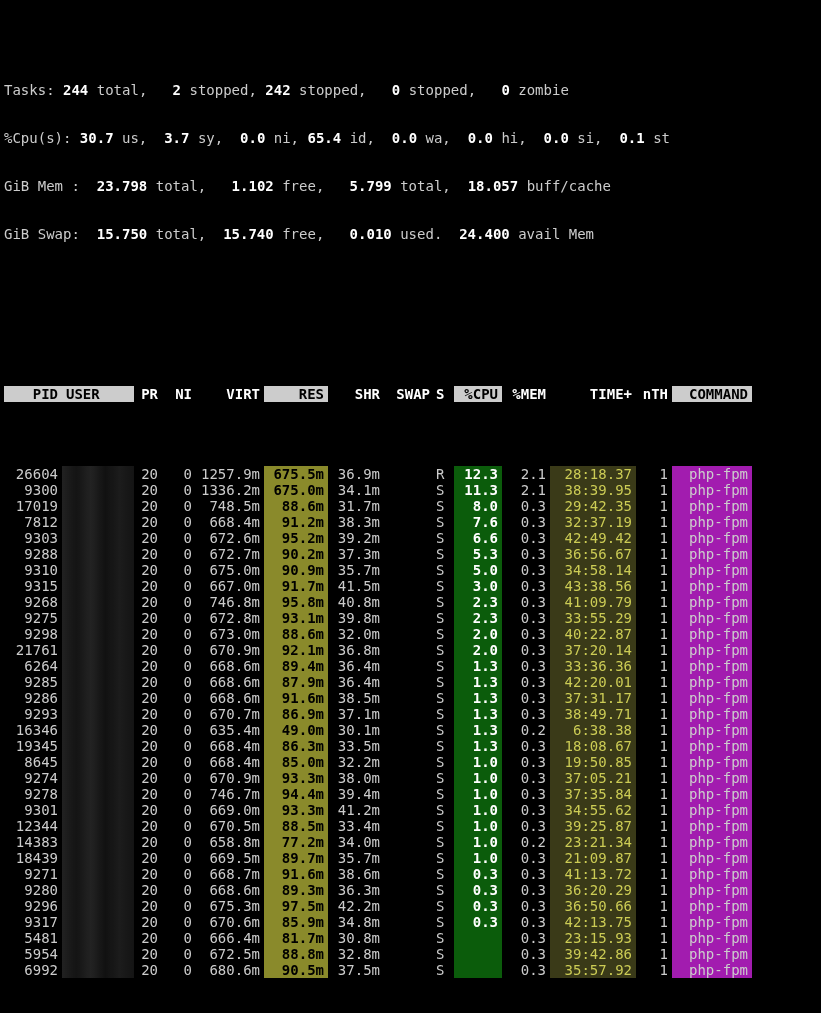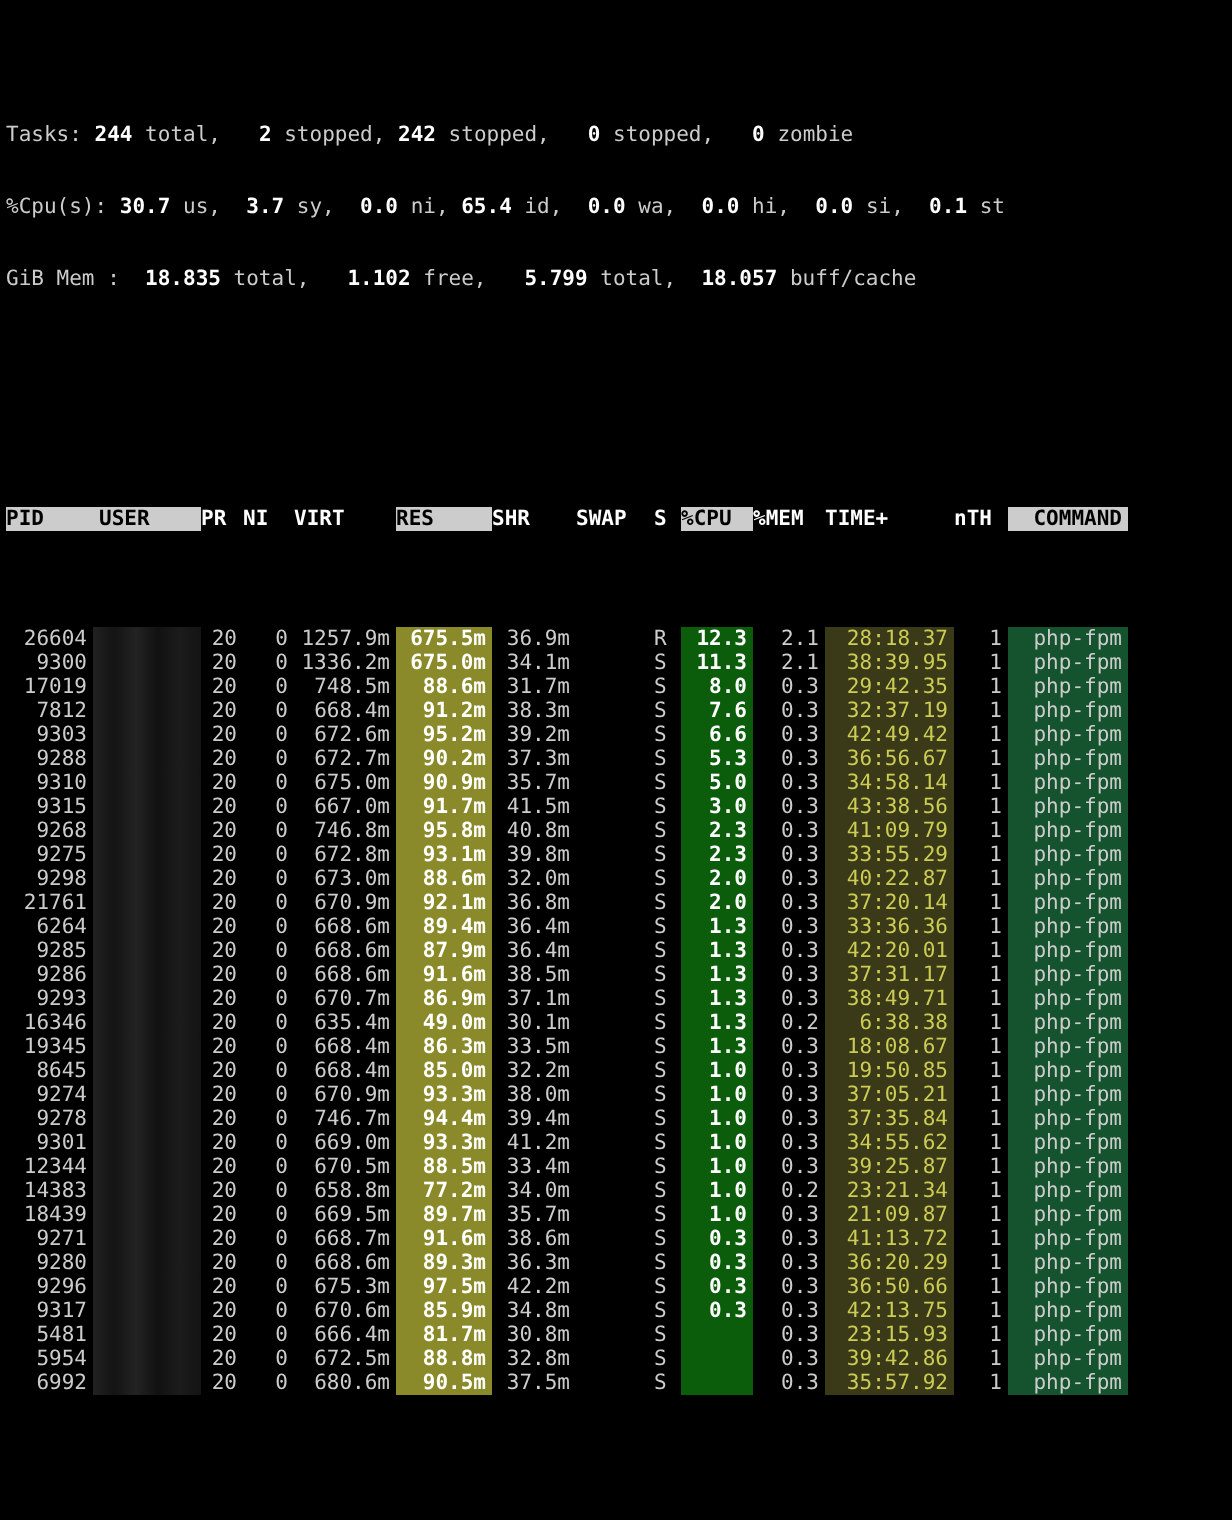--- a/index.html
+++ b/index.html
@@ -72,7 +72,7 @@
   <div class="summary">
     <div><span>Tasks: </span><span class="b">244</span><span> total,   </span><span class="b">2</span><span> stopped, </span><span class="b">242</span><span> stopped,   </span><span class="b">0</span><span> stopped,   </span><span class="b">0</span><span> zombie</span></div>
     <div><span>%Cpu(s): </span><span class="b">30.7</span><span> us,  </span><span class="b">3.7</span><span> sy,  </span><span class="b">0.0</span><span> ni, </span><span class="b">65.4</span><span> id,  </span><span class="b">0.0</span><span> wa,  </span><span class="b">0.0</span><span> hi,  </span><span class="b">0.0</span><span> si,  </span><span class="b">0.1</span><span> st</span></div>
-    <div><span>GiB Mem :  </span><span class="b">18.835</span><span> total,   </span><span class="b">1.102</span><span> free,   </span><span class="b">5.799</span><span> total,  </span><span class="b">18.057</span><span> buff/cache</span></div>
+    <div><span>GiB Mem :  </span><span class="b">23.798</span><span> total,   </span><span class="b">1.102</span><span> free,   </span><span class="b">5.799</span><span> total,  </span><span class="b">18.057</span><span> buff/cache</span></div>
   </div>
   <div style="height:16px"></div>
 

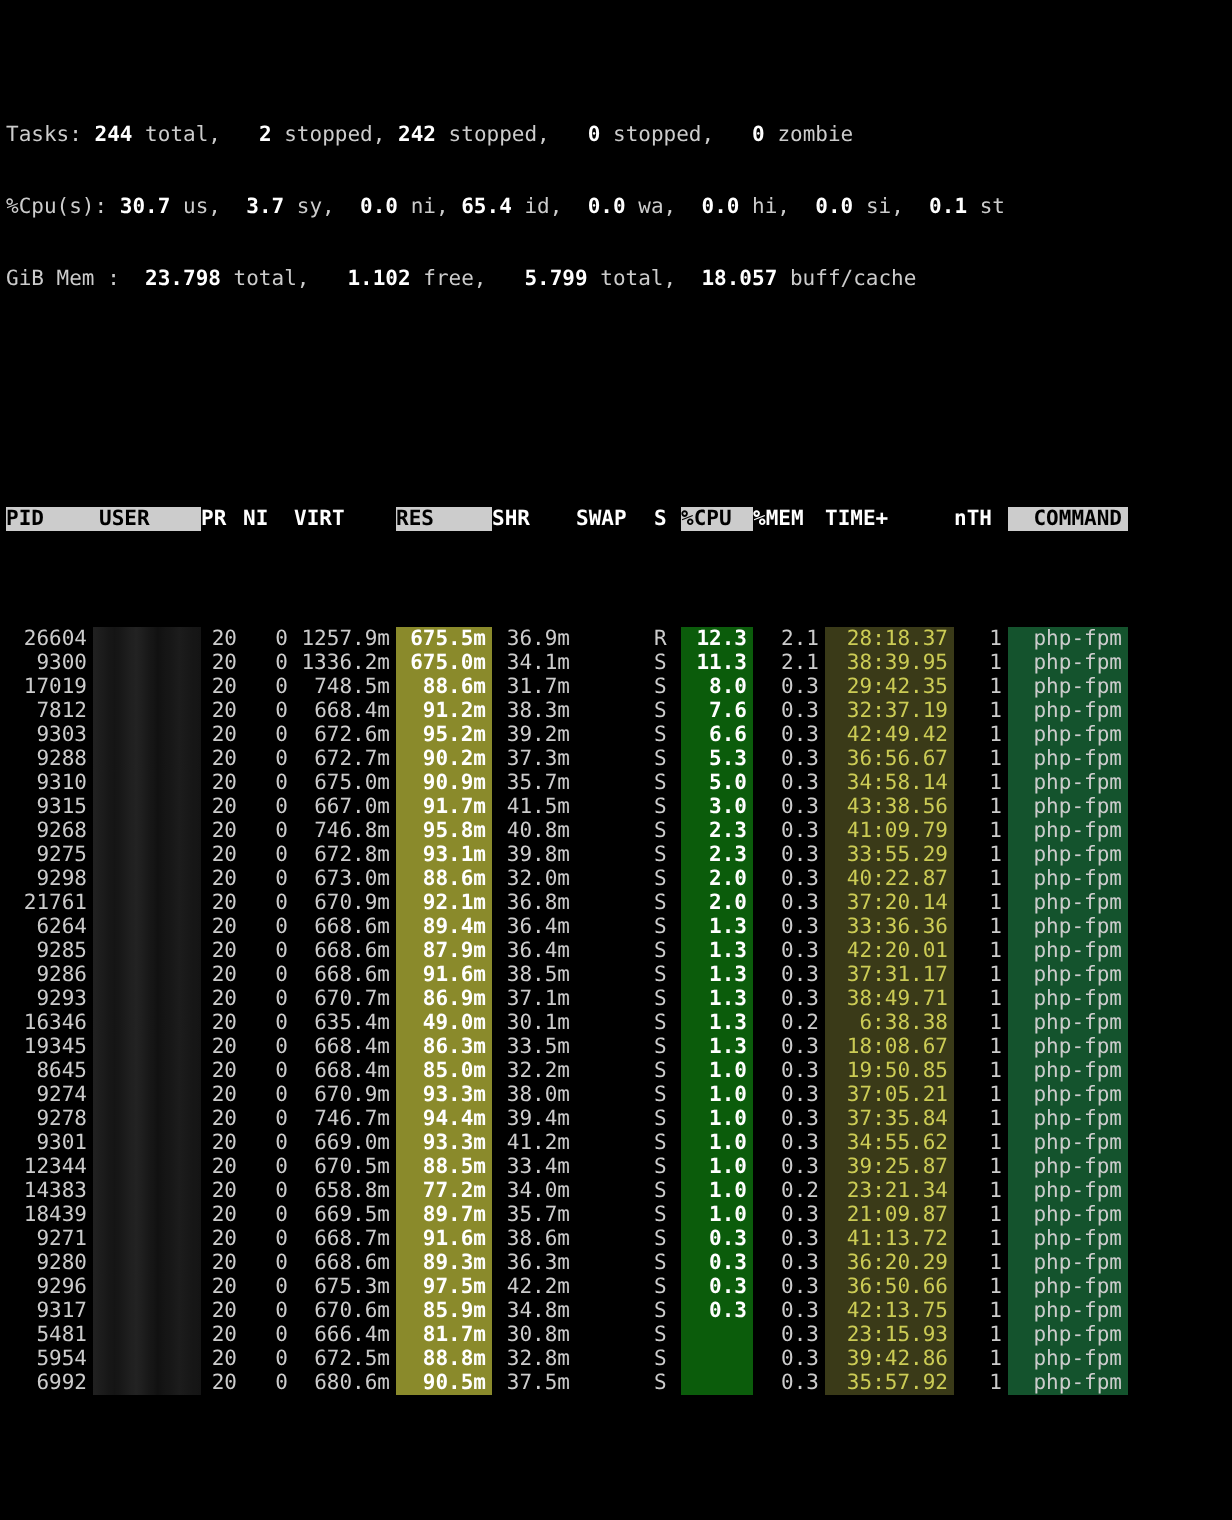--- a/index.html
+++ b/index.html
@@ -73,6 +73,7 @@
     <div><span>Tasks: </span><span class="b">244</span><span> total,   </span><span class="b">2</span><span> stopped, </span><span class="b">242</span><span> stopped,   </span><span class="b">0</span><span> stopped,   </span><span class="b">0</span><span> zombie</span></div>
     <div><span>%Cpu(s): </span><span class="b">30.7</span><span> us,  </span><span class="b">3.7</span><span> sy,  </span><span class="b">0.0</span><span> ni, </span><span class="b">65.4</span><span> id,  </span><span class="b">0.0</span><span> wa,  </span><span class="b">0.0</span><span> hi,  </span><span class="b">0.0</span><span> si,  </span><span class="b">0.1</span><span> st</span></div>
     <div><span>GiB Mem :  </span><span class="b">23.798</span><span> total,   </span><span class="b">1.102</span><span> free,   </span><span class="b">5.799</span><span> total,  </span><span class="b">18.057</span><span> buff/cache</span></div>
+    <div><span>GiB Swap:  </span><span class="b">15.750</span><span> total,  </span><span class="b">15.740</span><span> free,   </span><span class="b">0.010</span><span> used.  </span><span class="b">24.400</span><span> avail Mem</span></div>
   </div>
   <div style="height:16px"></div>
 

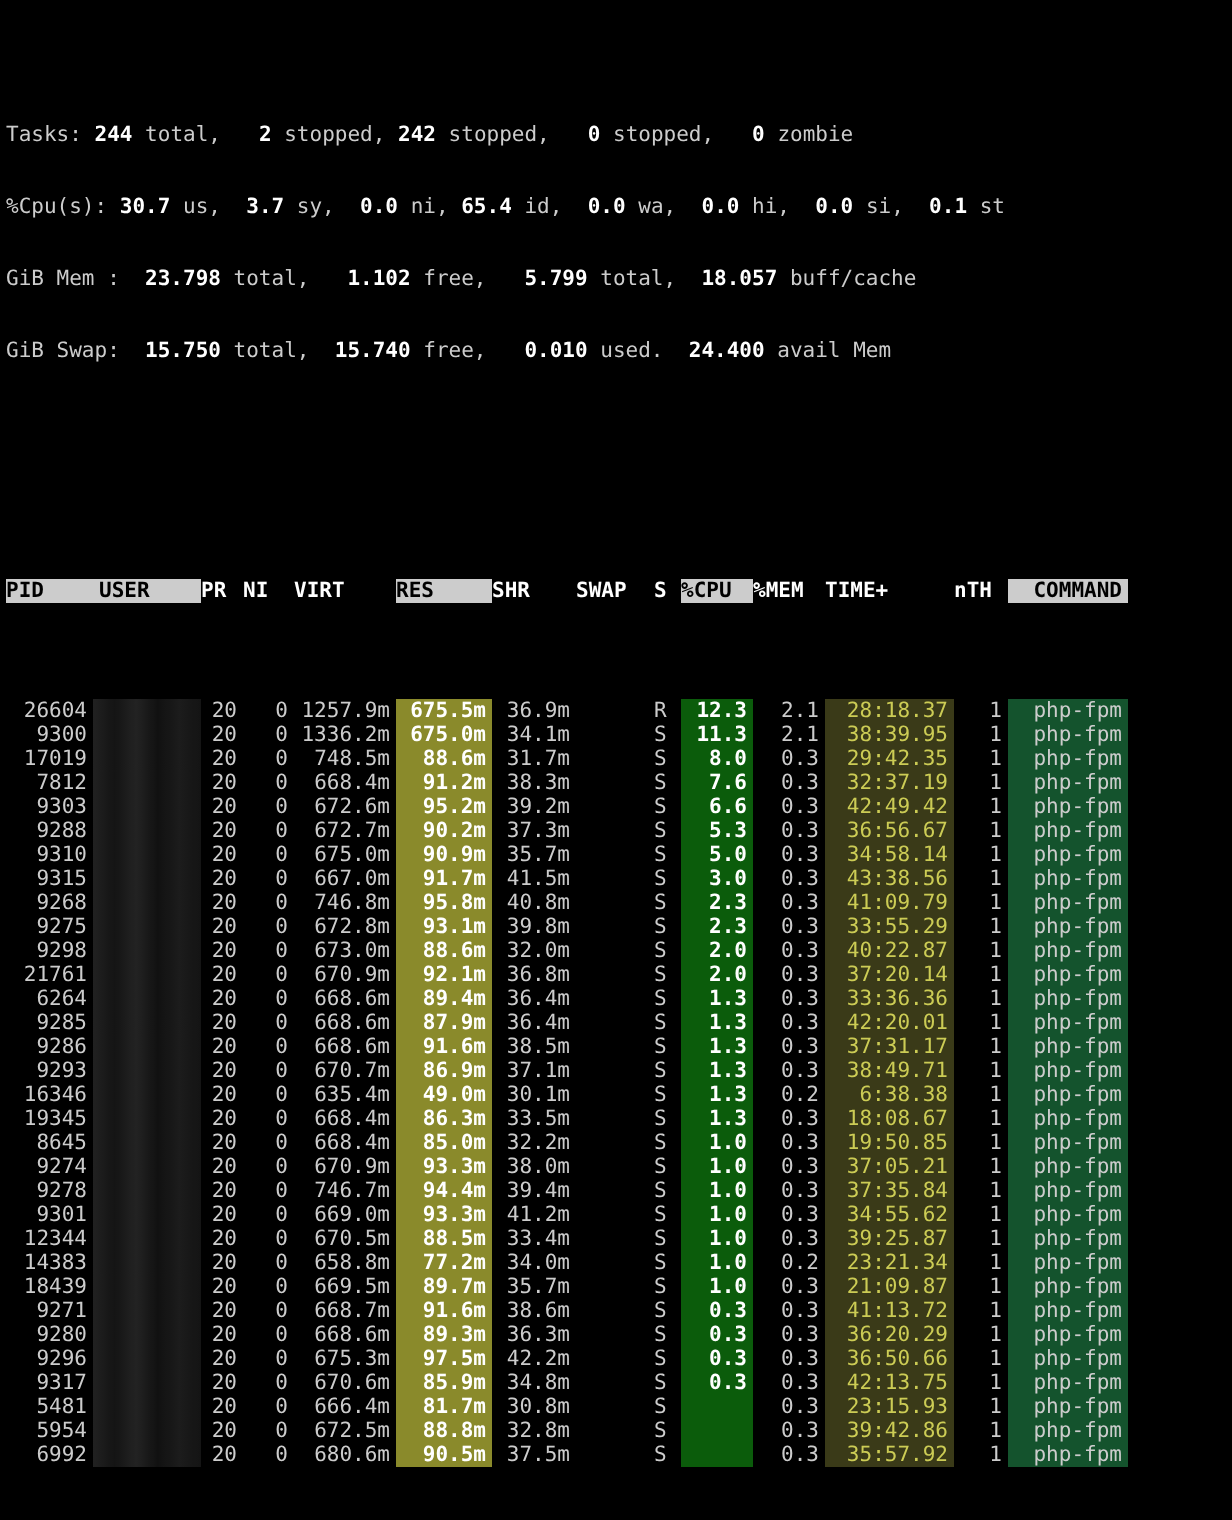--- a/index.html
+++ b/index.html
@@ -26,7 +26,7 @@
     background:#000;
     color:#fff;
     font-weight:bold;
-    text-align: left;
+    text-align: right;
     padding-right:4px;
     display:inline-block;
   }

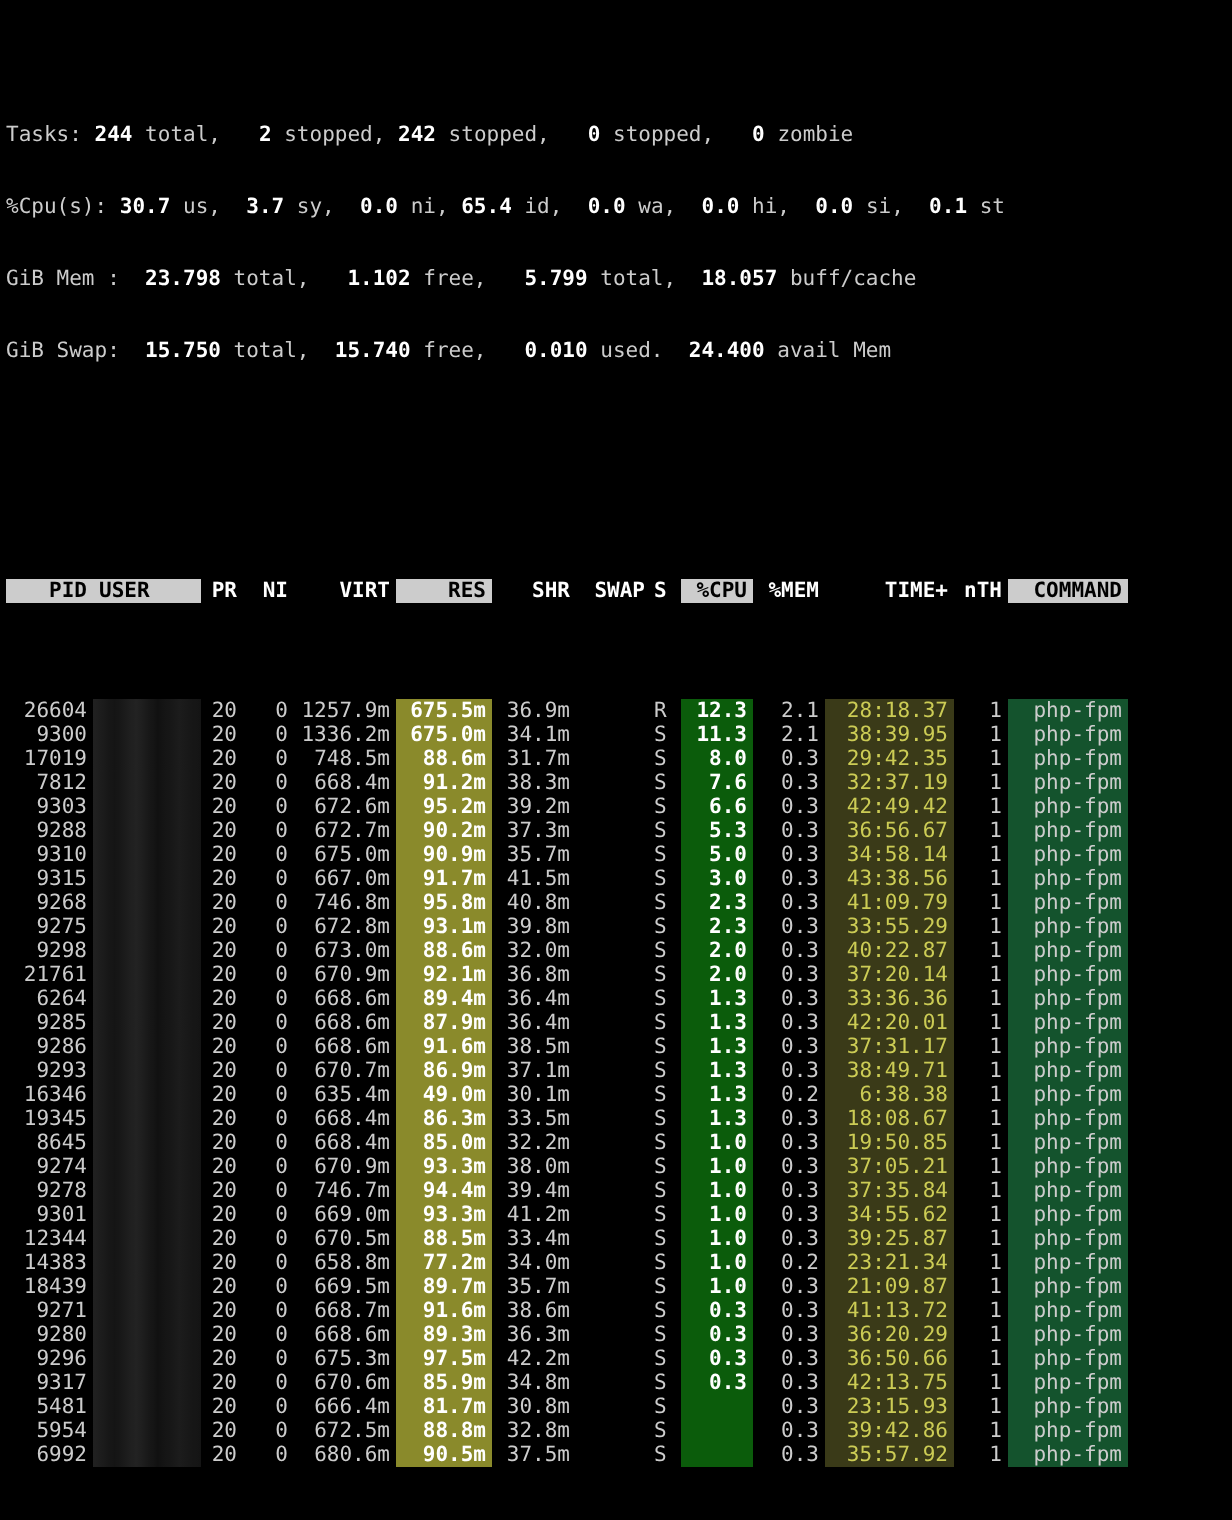--- a/index.html
+++ b/index.html
@@ -48,7 +48,7 @@
   }
   .c-plain { color:#ccc; background:#000; }
   .c-user  { color:#111; background:#111; filter: brightness(0.9); }
-  .c-res   { color:#ffffff; background:#8a8a2b; font-weight:bold; }
+  .c-res   { color:#000000; background:#8a8a2b; font-weight:bold; }
   .c-cpu   { color:#fff; background:#0b5c0b; font-weight:bold; }
   .c-cpu-blank { background:#0b5c0b; }
   .c-time  { color:#cccc55; background:#3a3a18; }

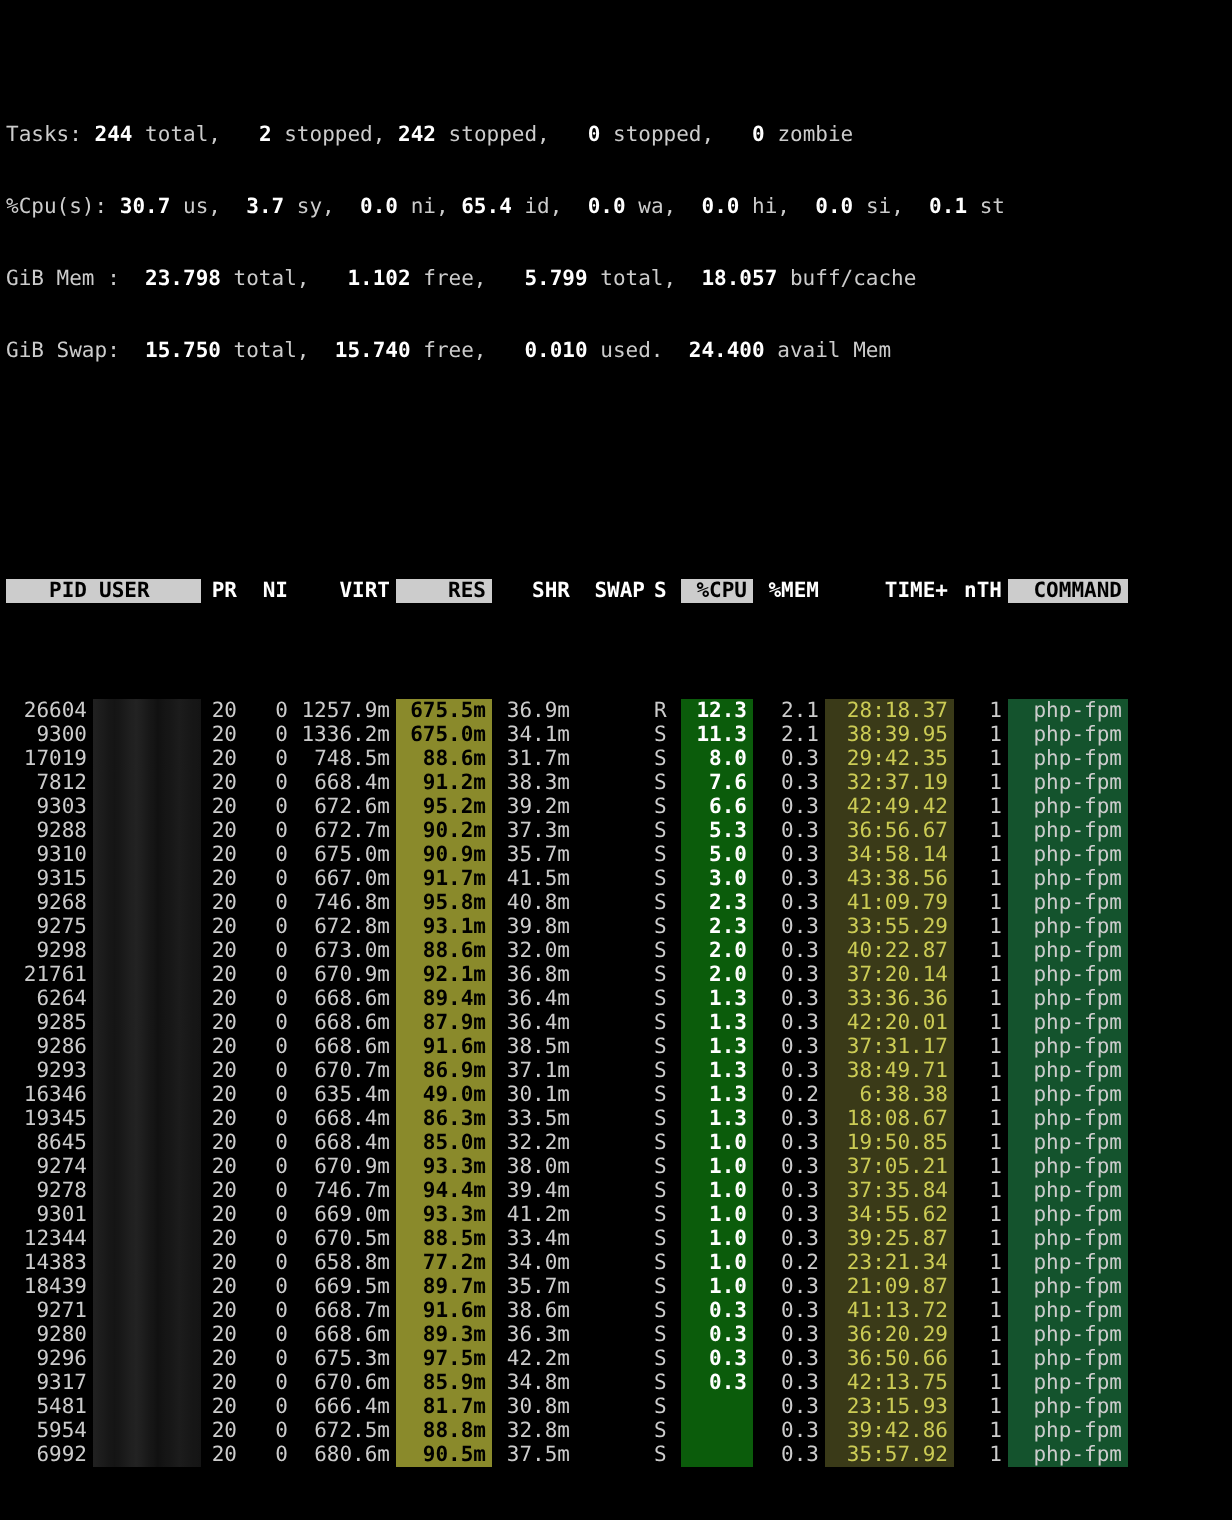--- a/index.html
+++ b/index.html
@@ -52,7 +52,7 @@
   .c-cpu   { color:#fff; background:#0b5c0b; font-weight:bold; }
   .c-cpu-blank { background:#0b5c0b; }
   .c-time  { color:#cccc55; background:#3a3a18; }
-  .c-cmd   { color:#ccc; background:#14532d; text-align:left; padding-left:4px; }
+  .c-cmd   { color:#ccc; background:#a21caf; text-align:left; padding-left:4px; }
   
   
   .c-user {

